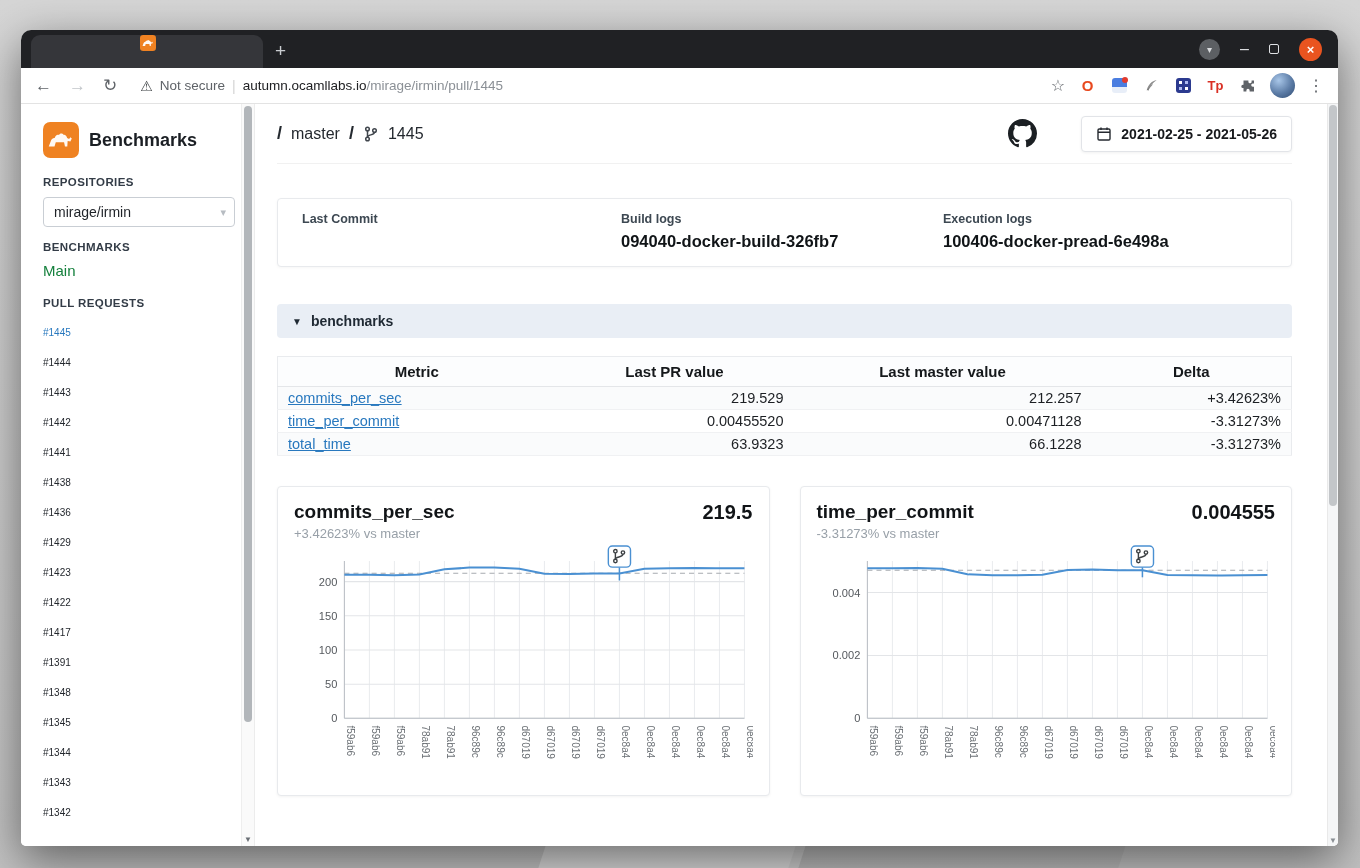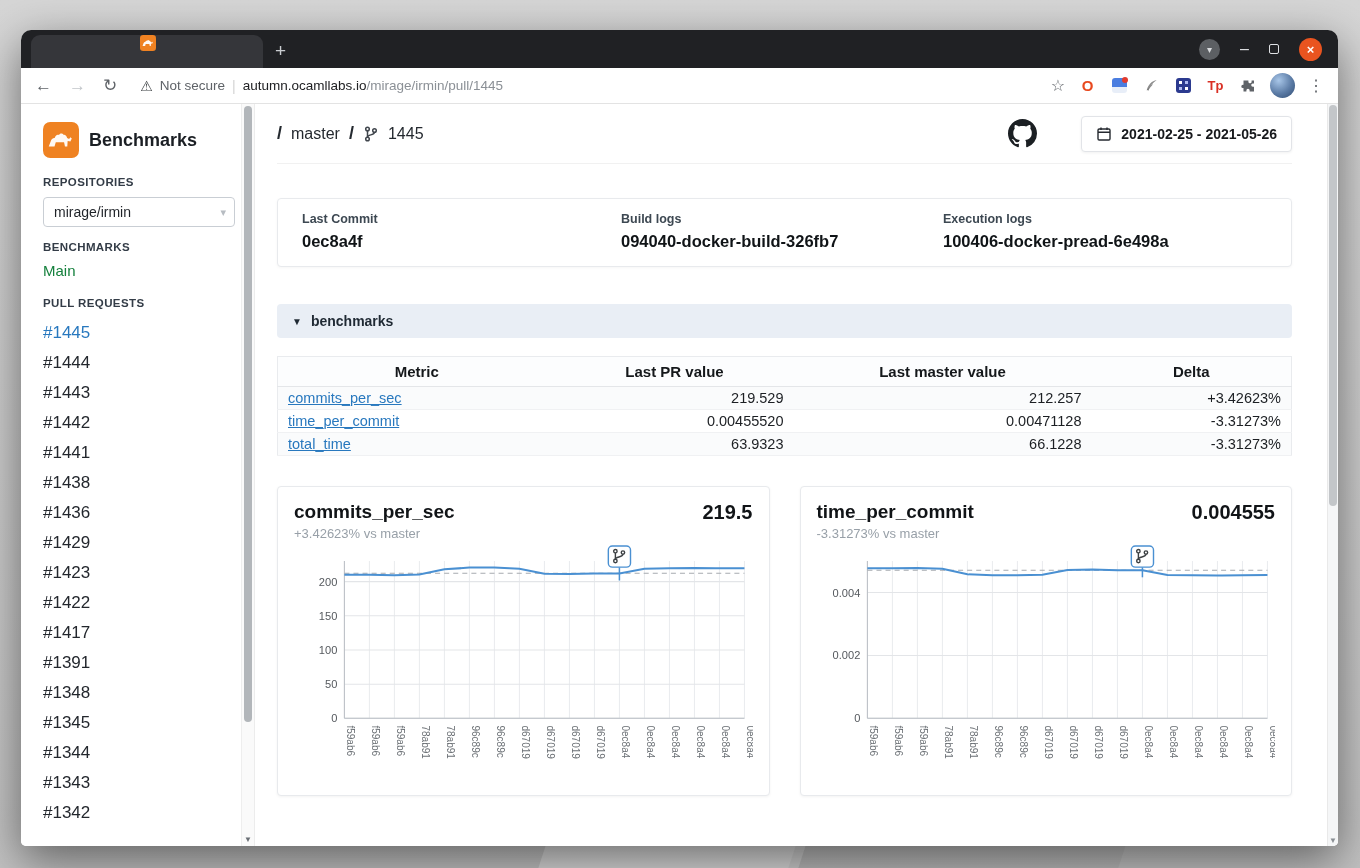--- a/index.html
+++ b/index.html
@@ -264,7 +264,6 @@
         <div class="summary-card">
           <div class="sum-col1">
             <div class="sum-label">Last Commit</div>
-            <div class="sum-value">0ec8a4f</div>
           </div>
           <div class="sum-col2">
             <div class="sum-label">Build logs</div>

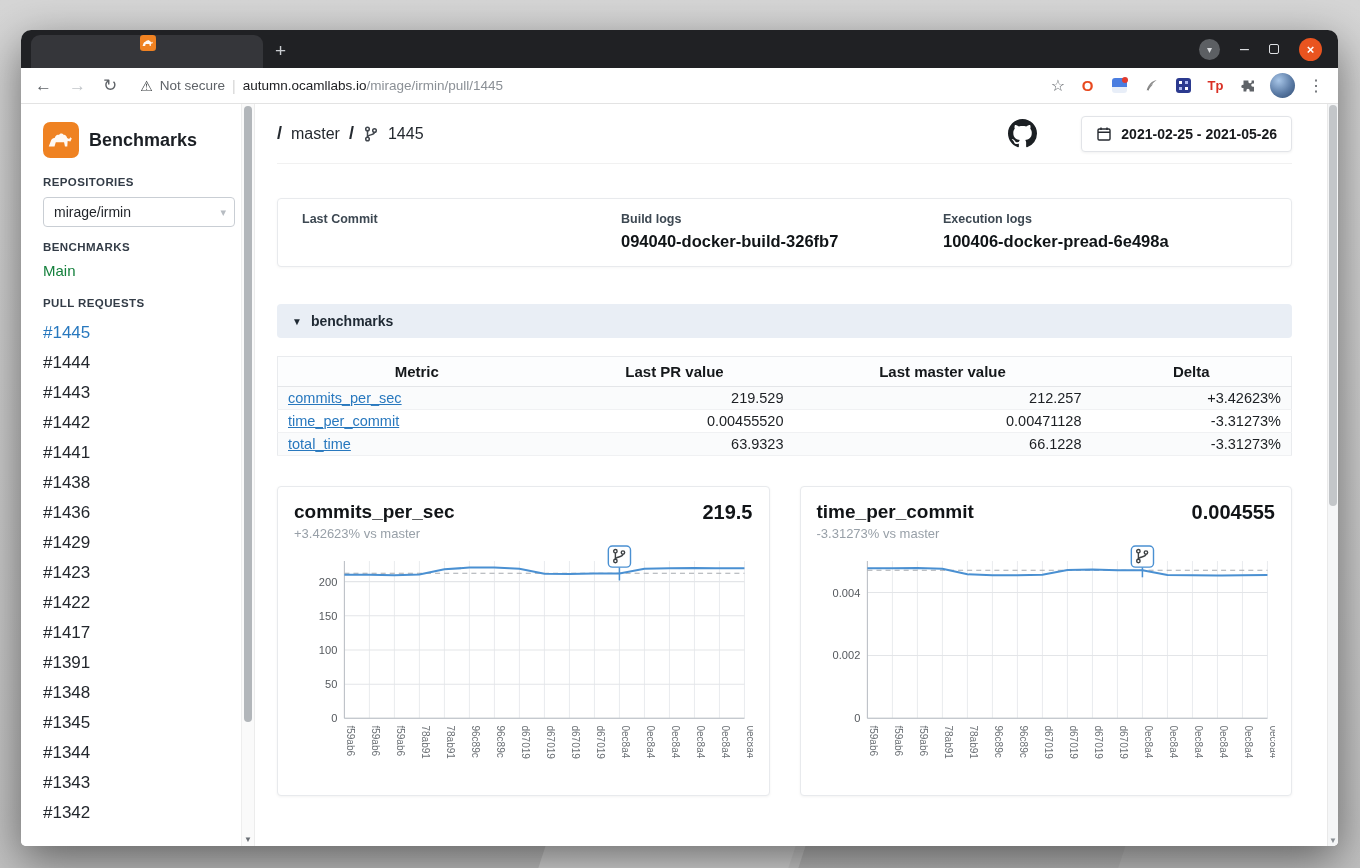--- a/index.html
+++ b/index.html
@@ -68,7 +68,7 @@
   .repo-caret { color:#b7bcc2; font-size:11px; }
   .sb-link { color:#15803d; font-size:15px; margin:0 0 2px; cursor:pointer; }
   #pr-list { list-style:none; margin:2px 0 0; padding:0; }
-  #pr-list li { font-size:17px; line-height:30px; color:#23272d; cursor:pointer; }
+  #pr-list li { font-size:10px; line-height:30px; color:#23272d; cursor:pointer; }
   #pr-list li.active { color:#2878be; }
 
   .sb-scroll { position:absolute; top:0; right:0; bottom:0; width:13px; background:#fafafa; border-left:1px solid #eee; }

